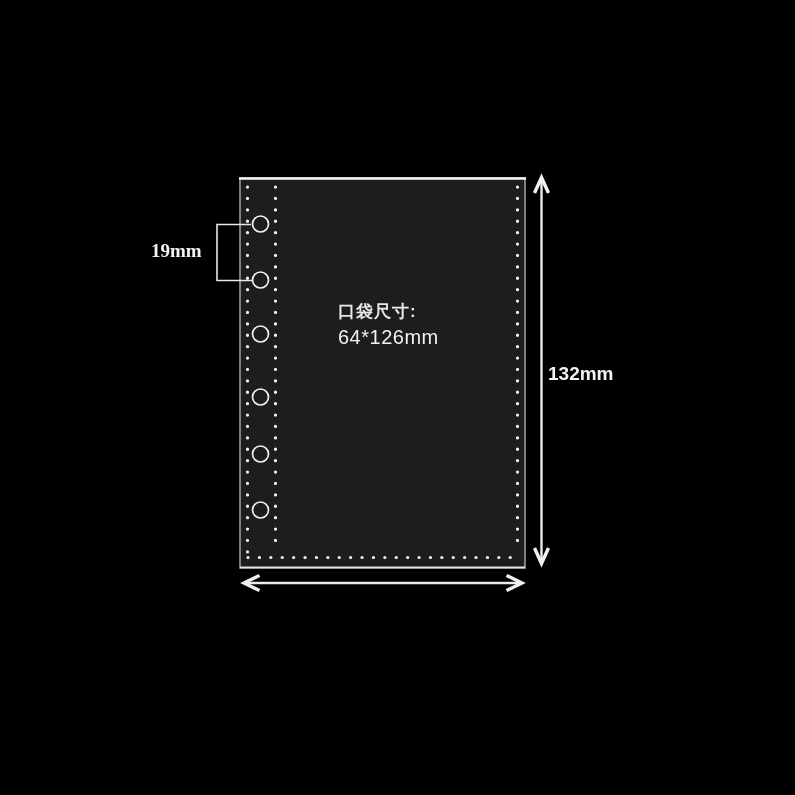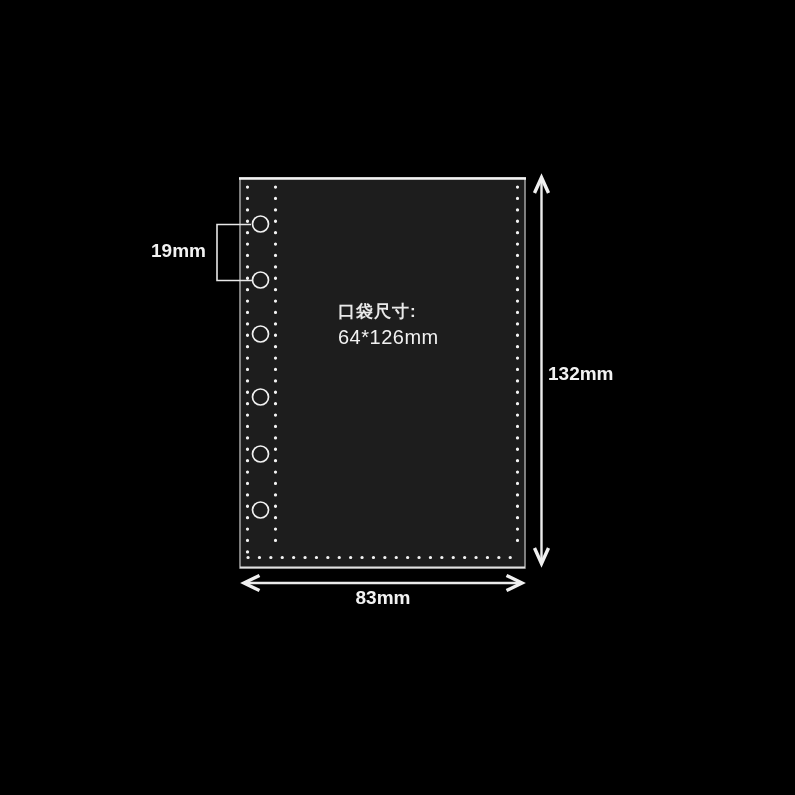--- a/index.html
+++ b/index.html
@@ -59,6 +59,7 @@
   .label-hole-spacing {
     left: 151px;
     top: 241px;
+    font-family: Liberation Serif, serif;
   }
   .label-height {
     left: 548px;

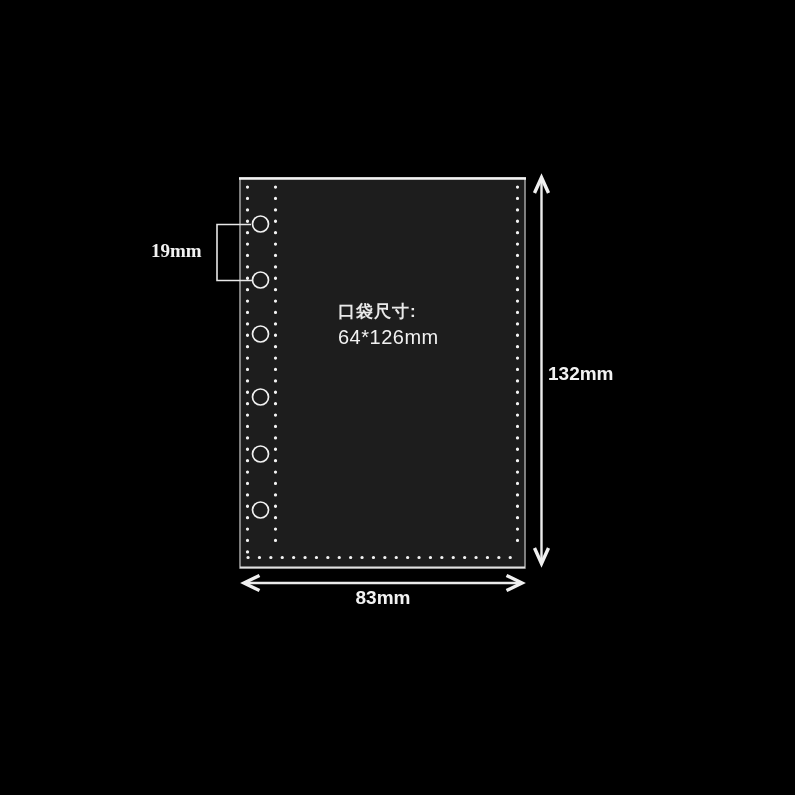--- a/index.html
+++ b/index.html
@@ -136,7 +136,6 @@
 
   <div class="dim-label label-height">132mm</div>
 
-  <div class="dim-label label-width">83mm</div>
 
   <div class="pocket-caption">
     <div class="cap-line1">口袋尺寸:</div>

